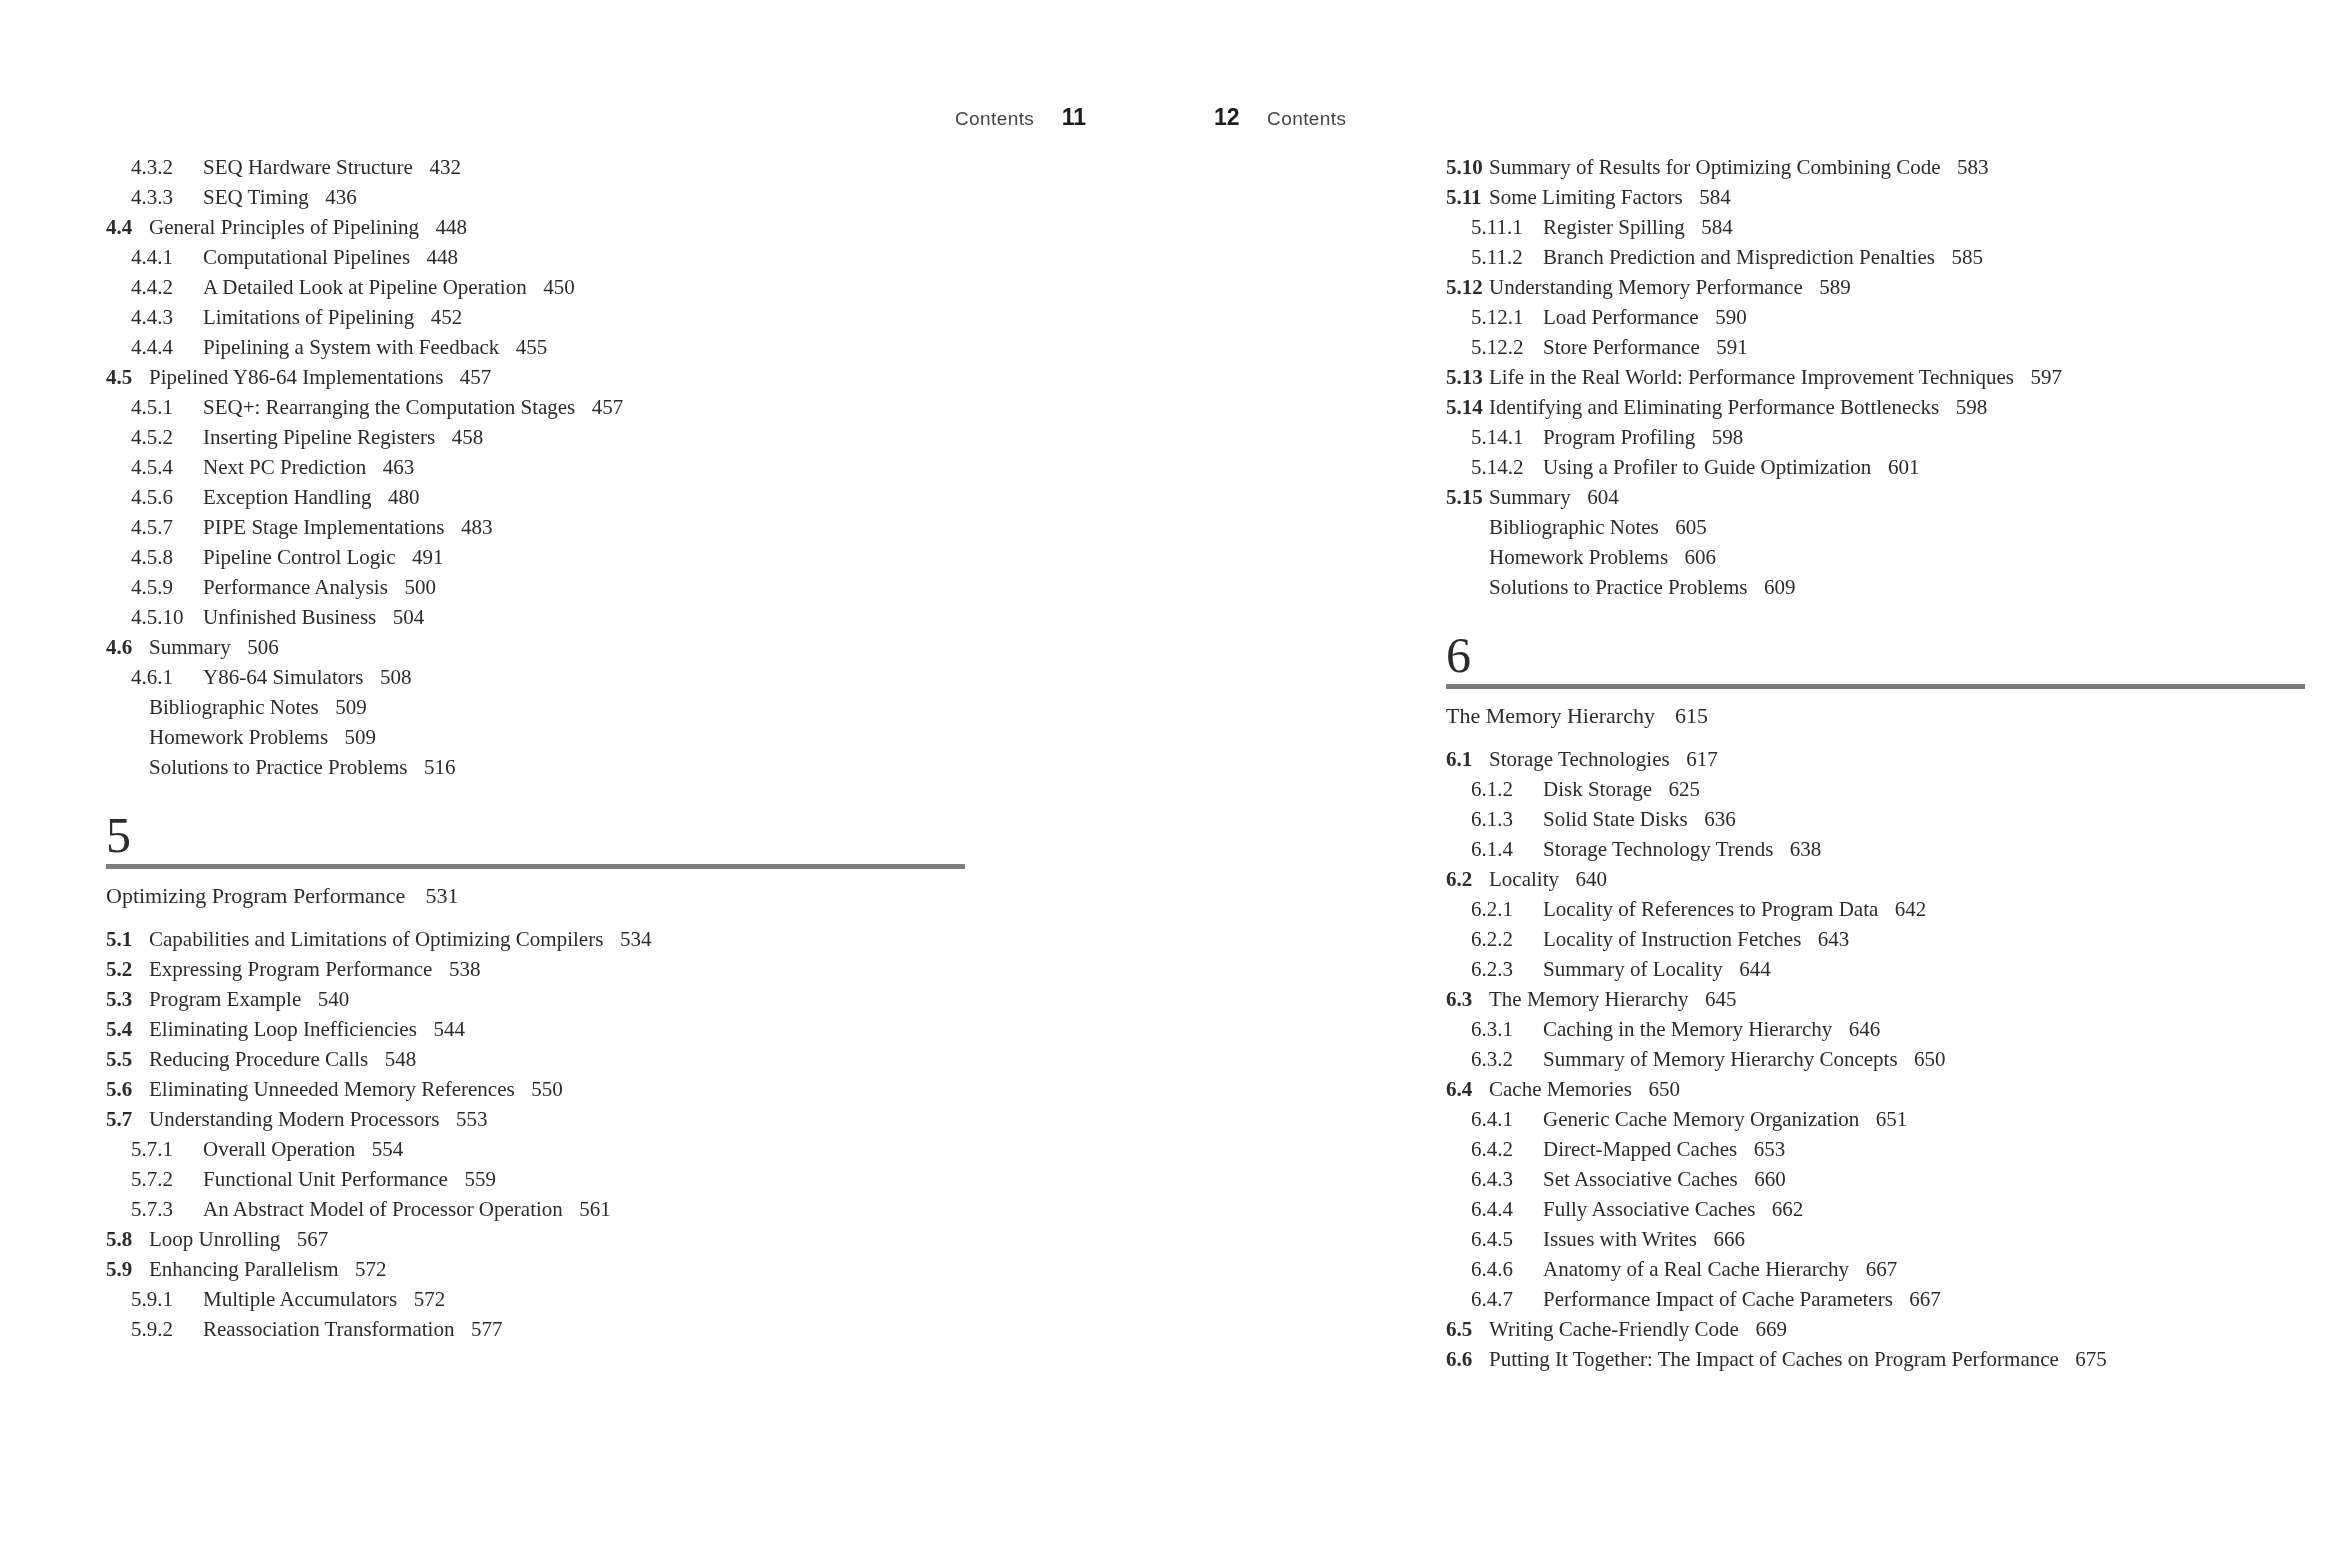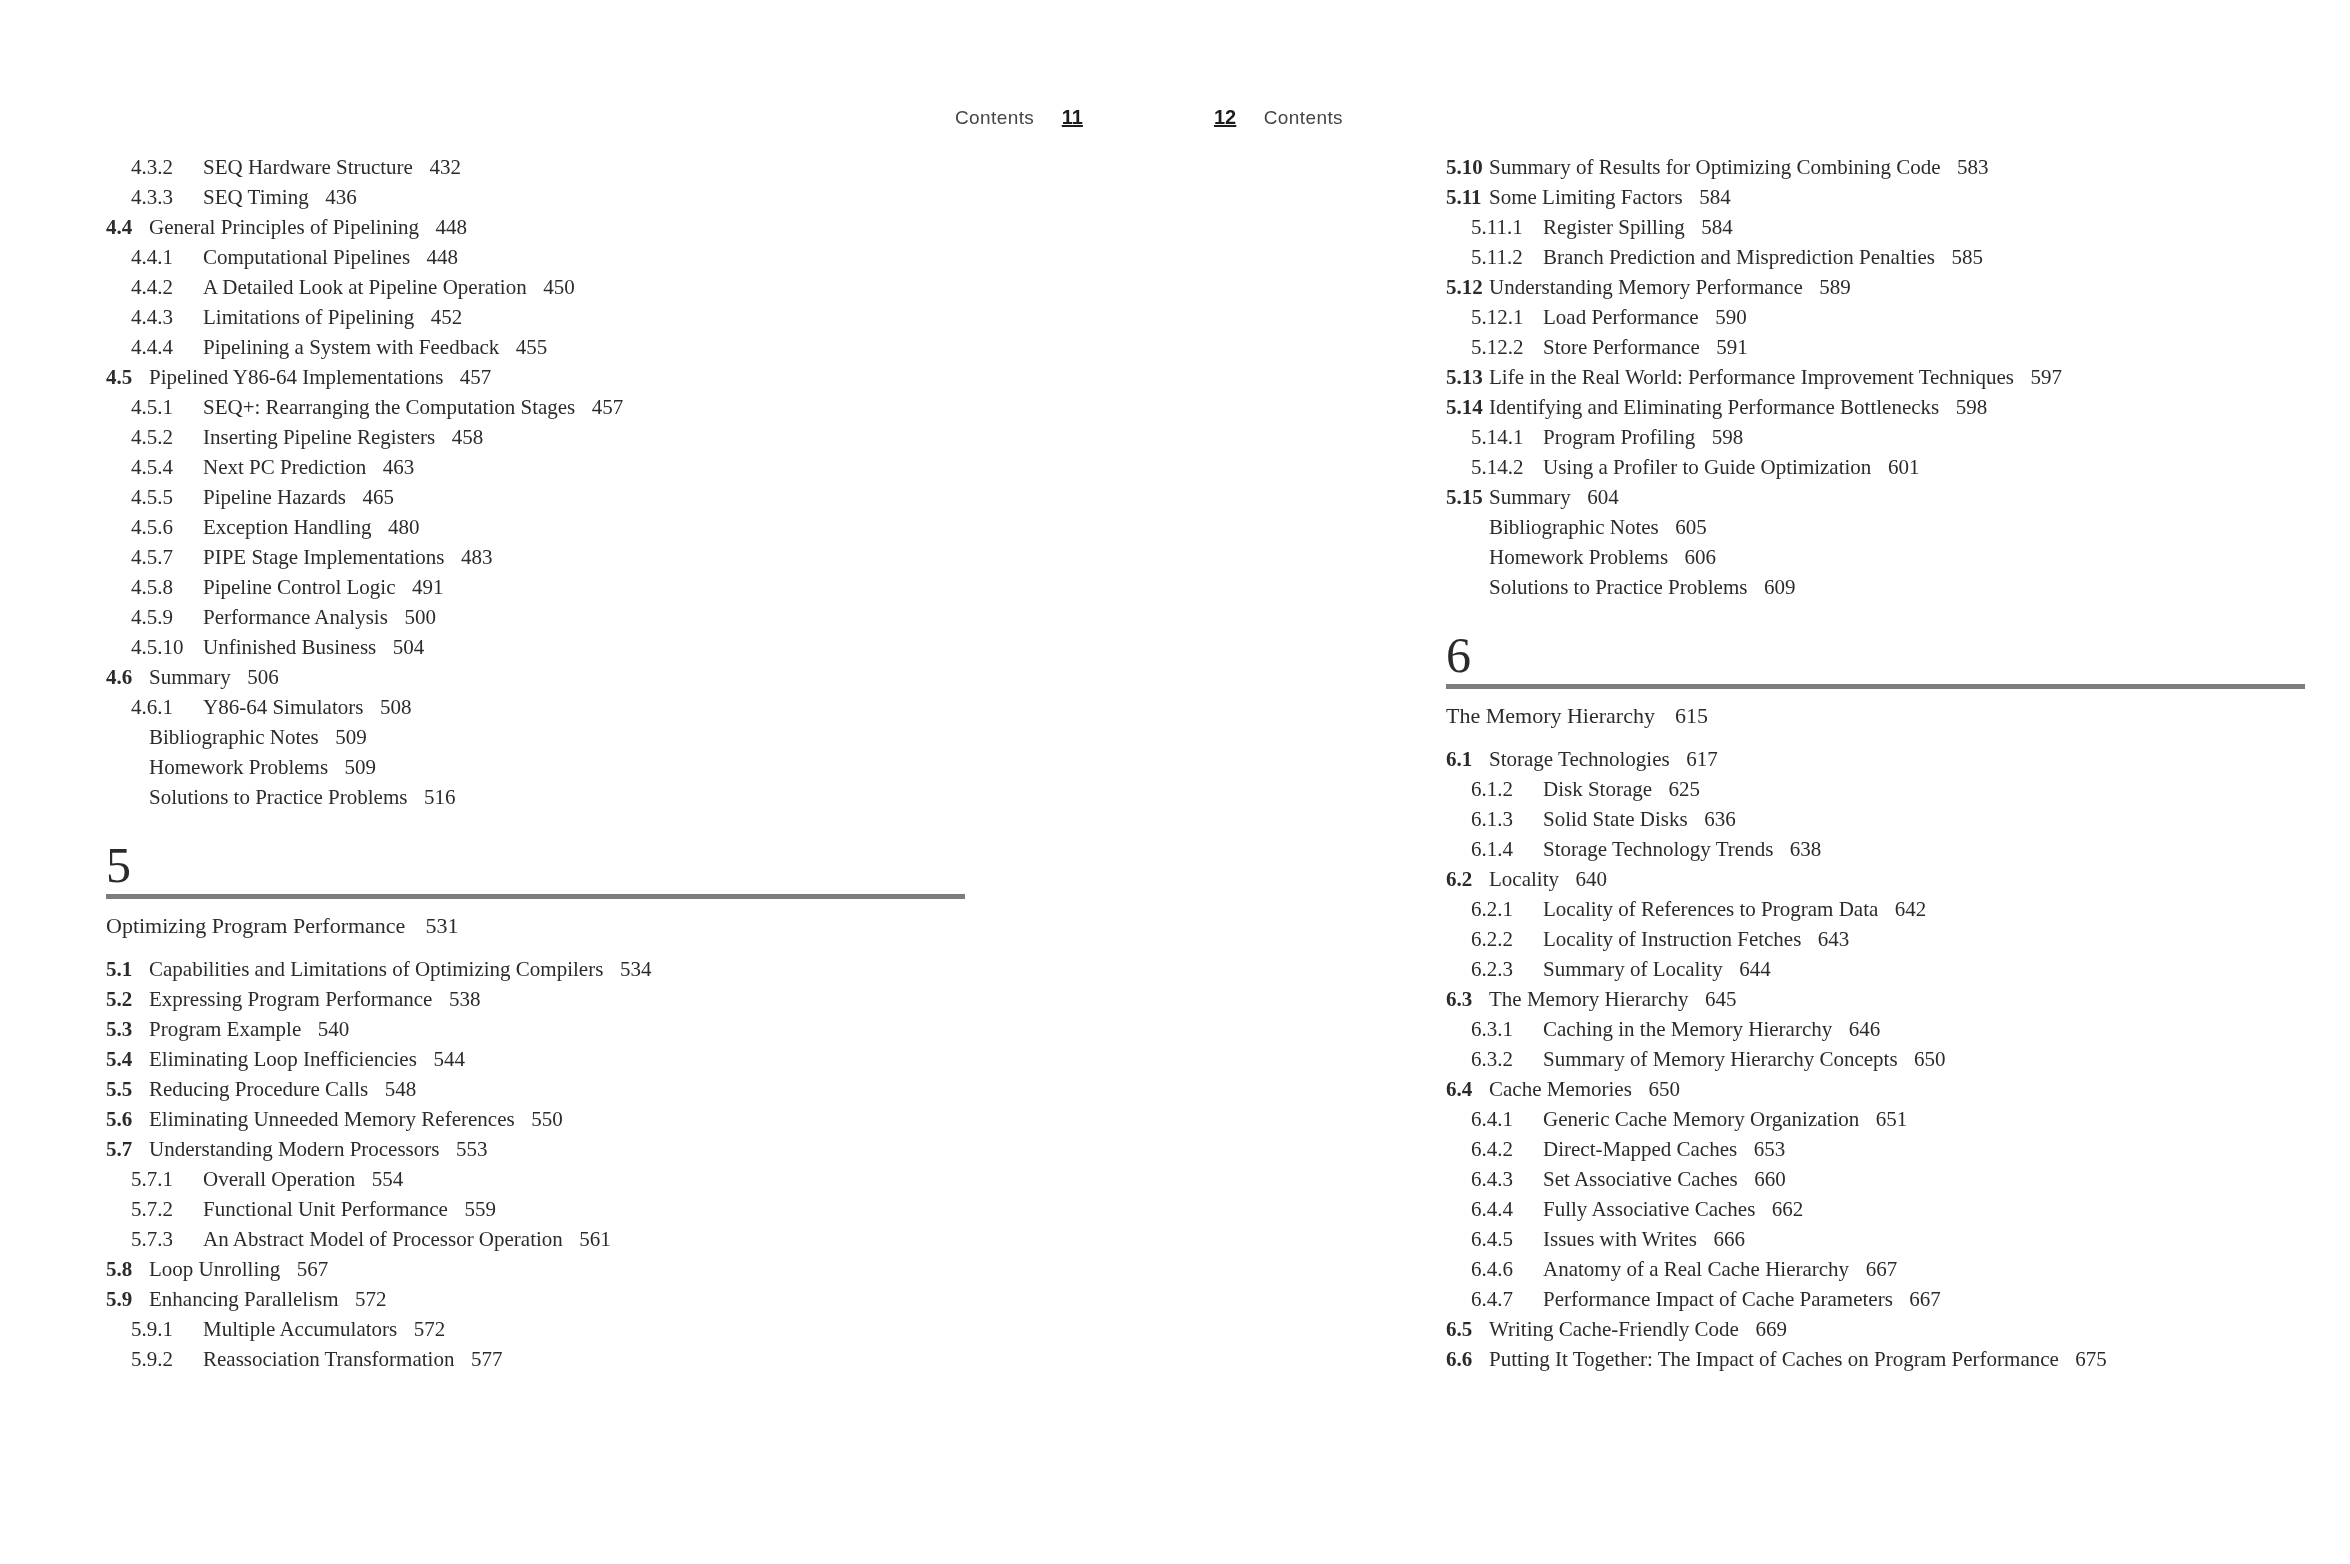--- a/index.html
+++ b/index.html
@@ -27,7 +27,7 @@
   .running-head-left{left:955px;}
   .running-head-right{left:1214px;}
   .rh-label{color:var(--head);letter-spacing:0.4px;}
-  .rh-folio{font-weight:700;color:var(--folio);font-size:20px;text-decoration:underline;}
+  .rh-folio{font-weight:700;color:var(--folio);font-size:23px;}
   .running-head-left .rh-folio{margin-left:27.5px;}
   .running-head-right .rh-label{margin-left:27.5px;}
 

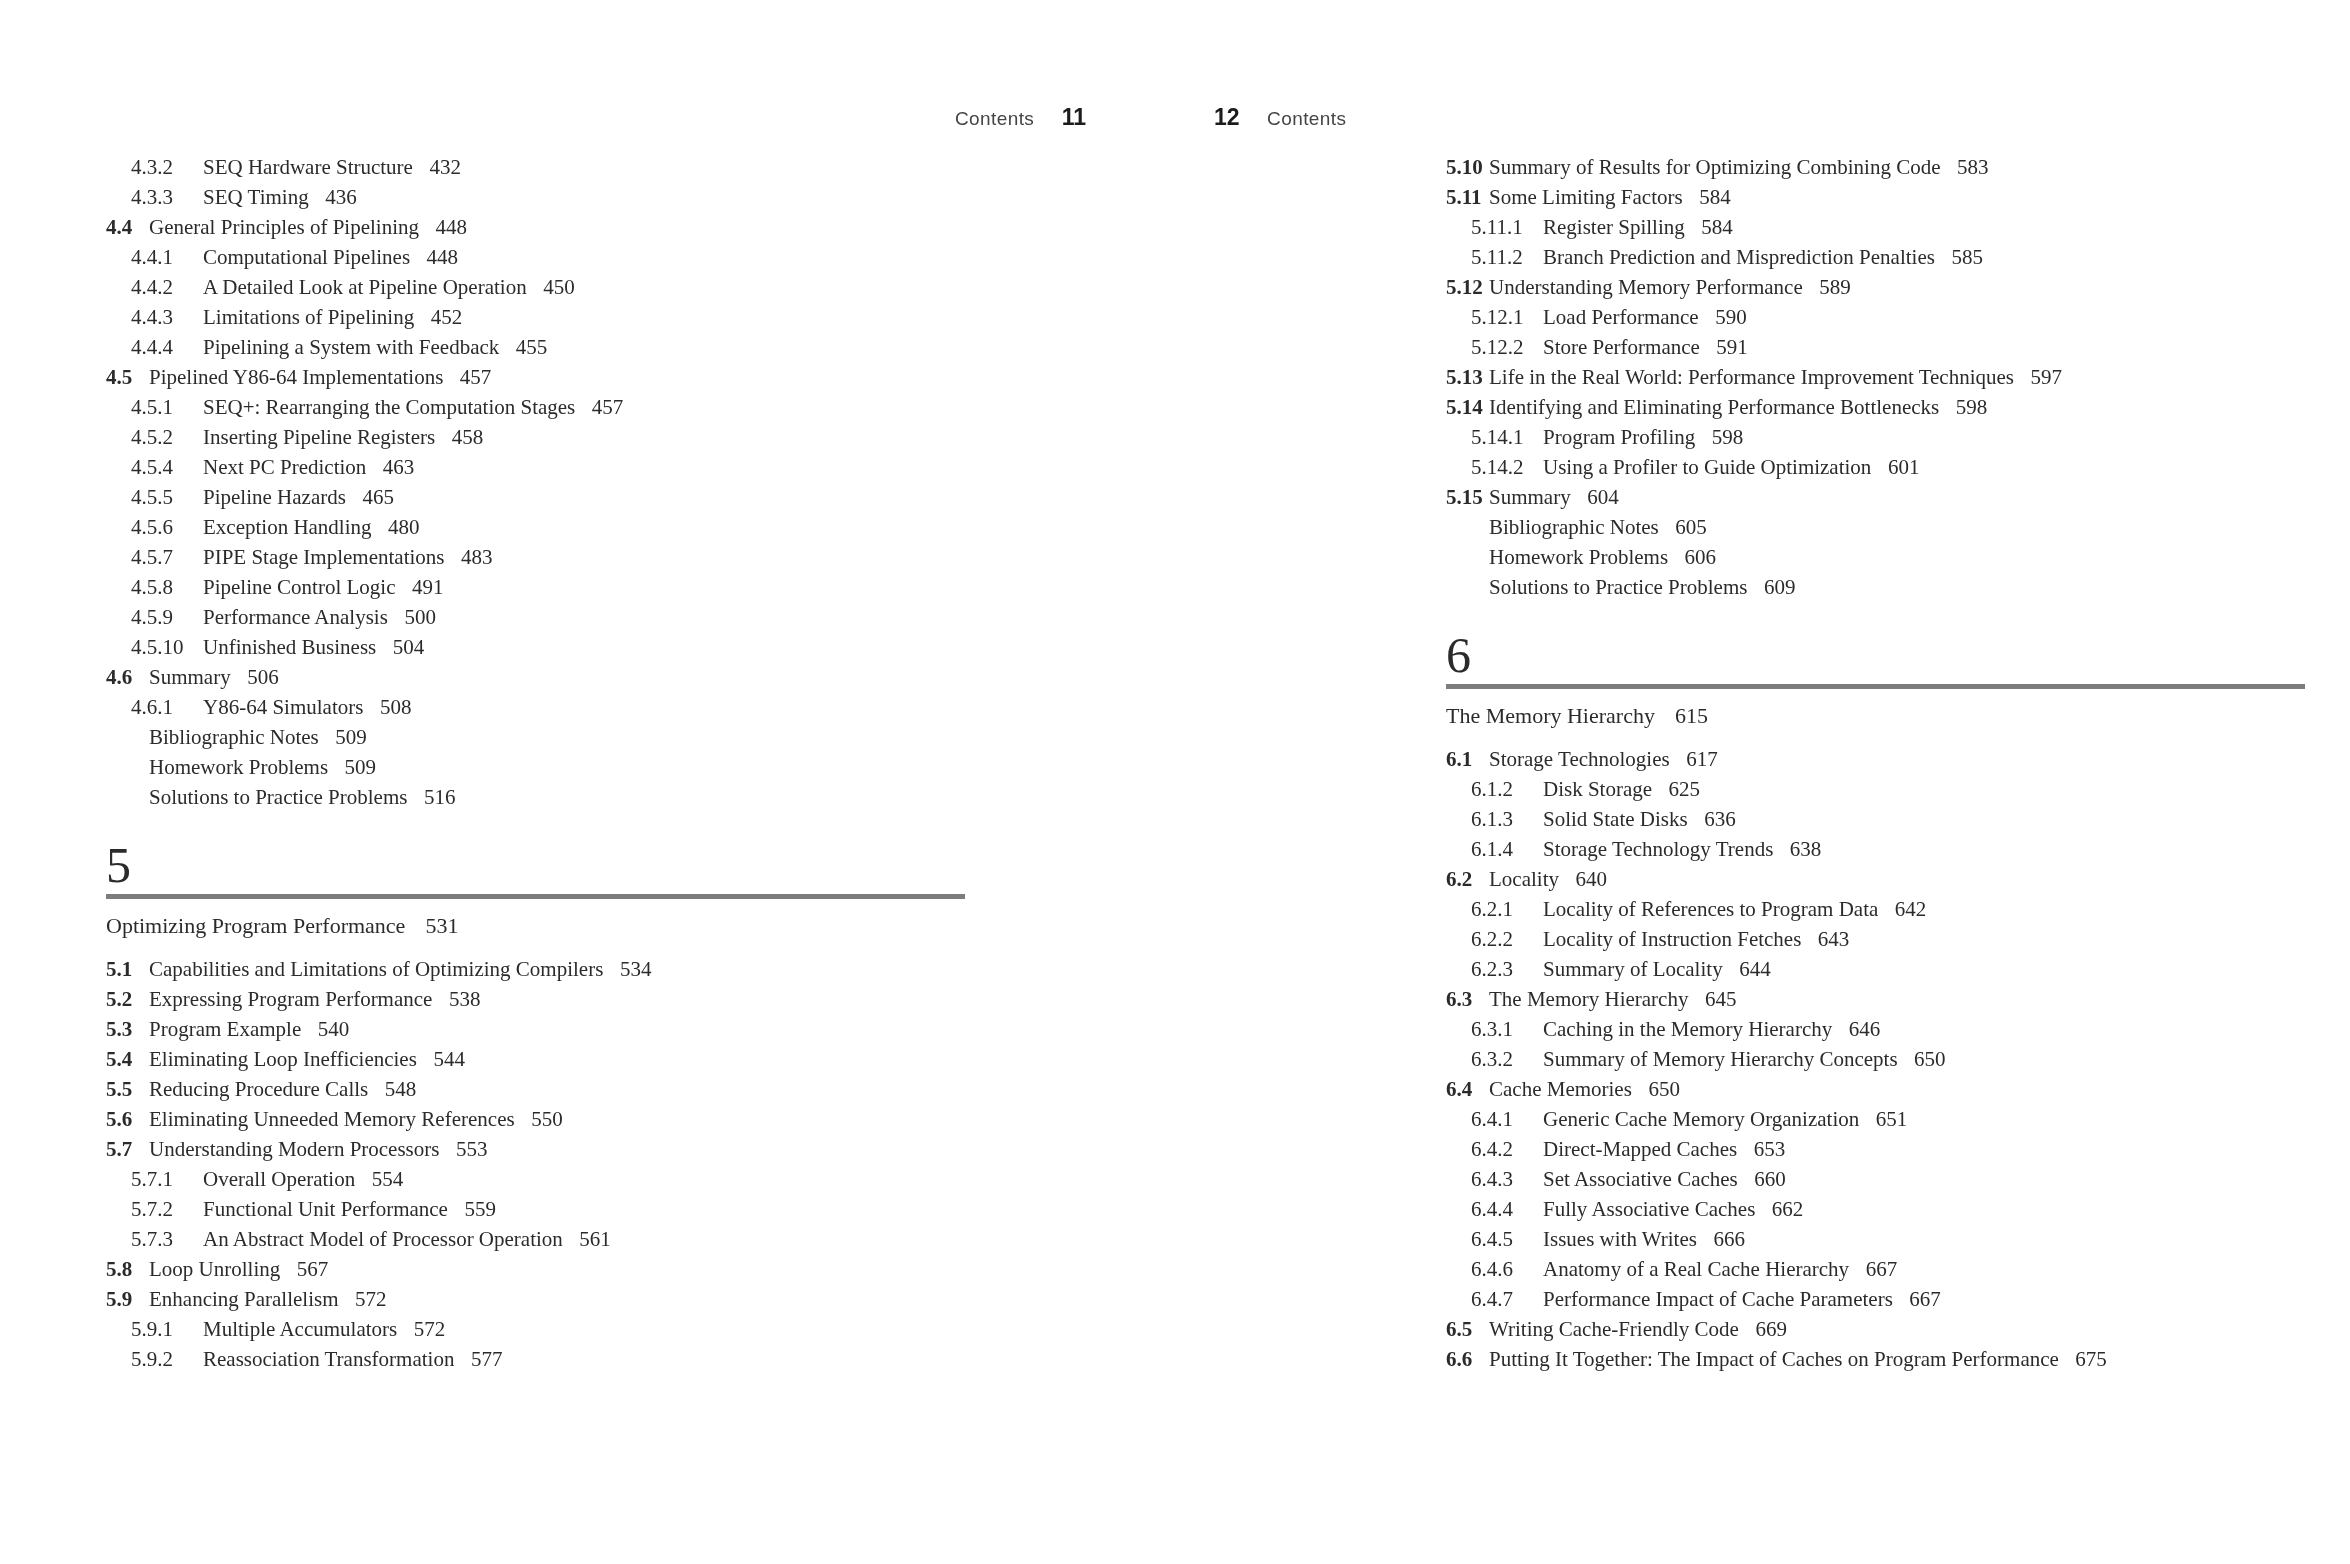--- a/index.html
+++ b/index.html
@@ -120,9 +120,6 @@
           <span class="num">4.5.4</span><span class="title">Next PC Prediction</span><span class="pagenum">463</span>
         </div>
 
-        <div class="toc-entry level-2">
-          <span class="num">4.5.5</span><span class="title">Pipeline Hazards</span><span class="pagenum">465</span>
-        </div>
 
         <div class="toc-entry level-2">
           <span class="num">4.5.6</span><span class="title">Exception Handling</span><span class="pagenum">480</span>

